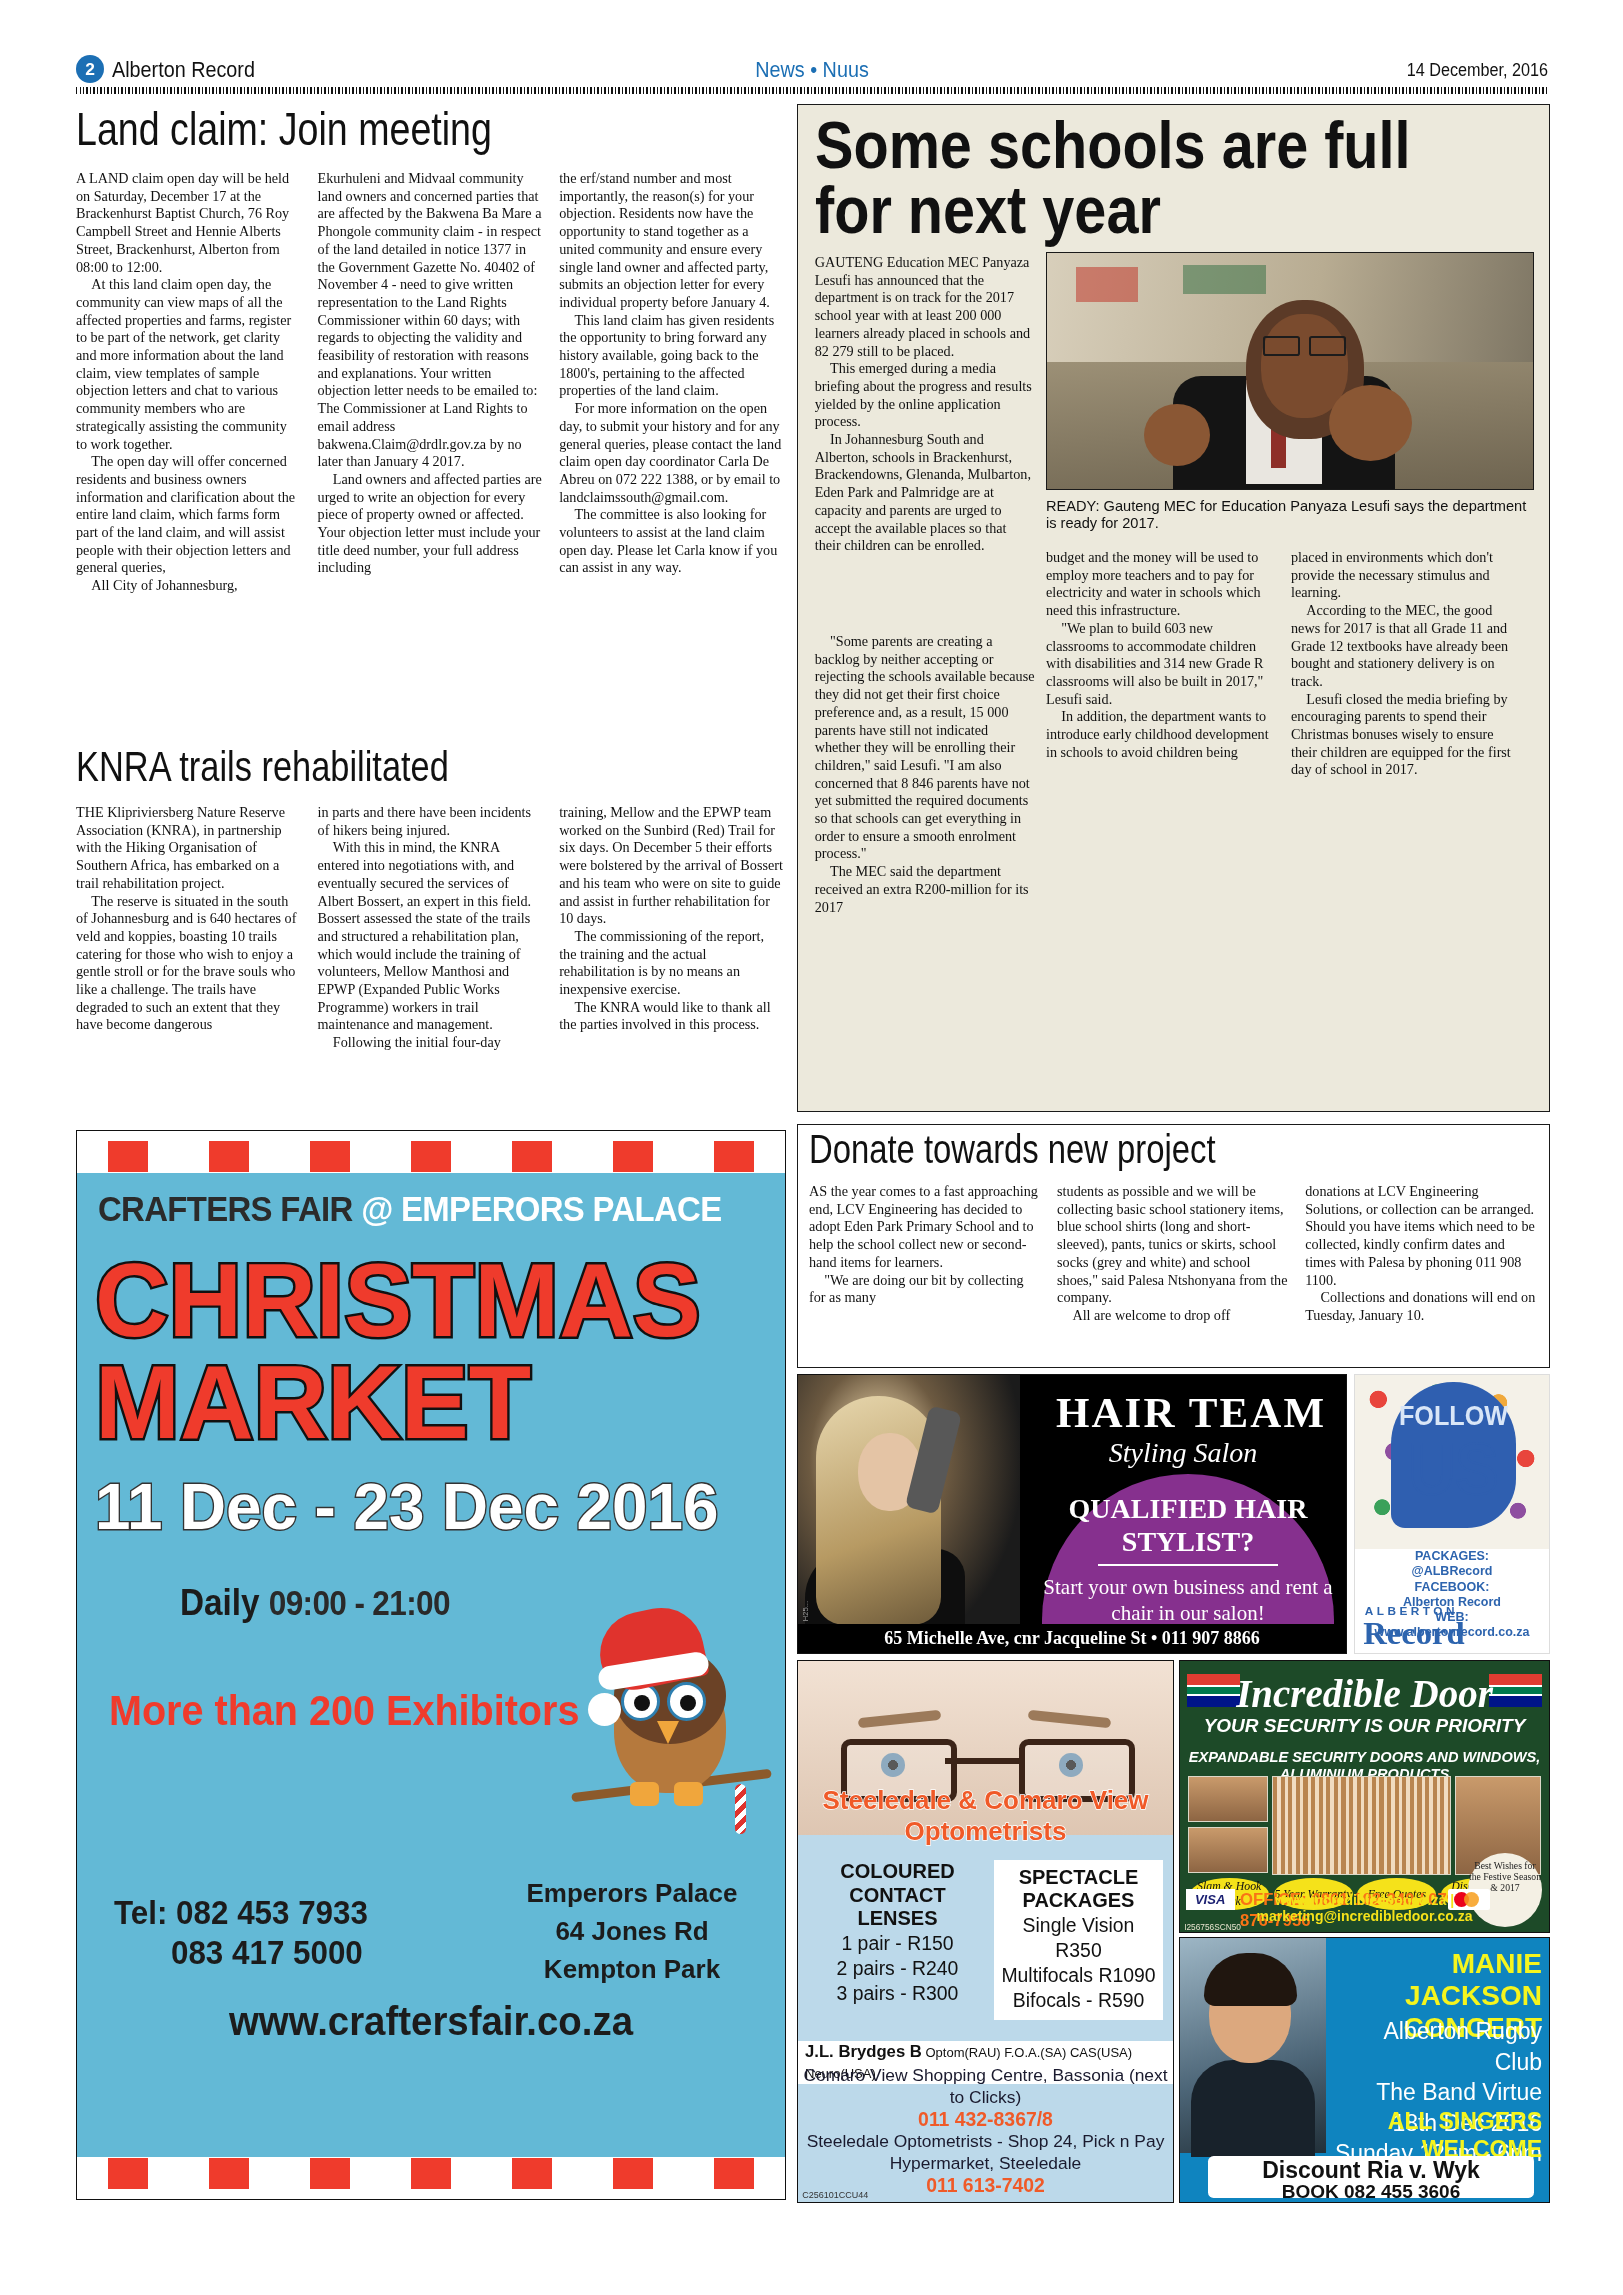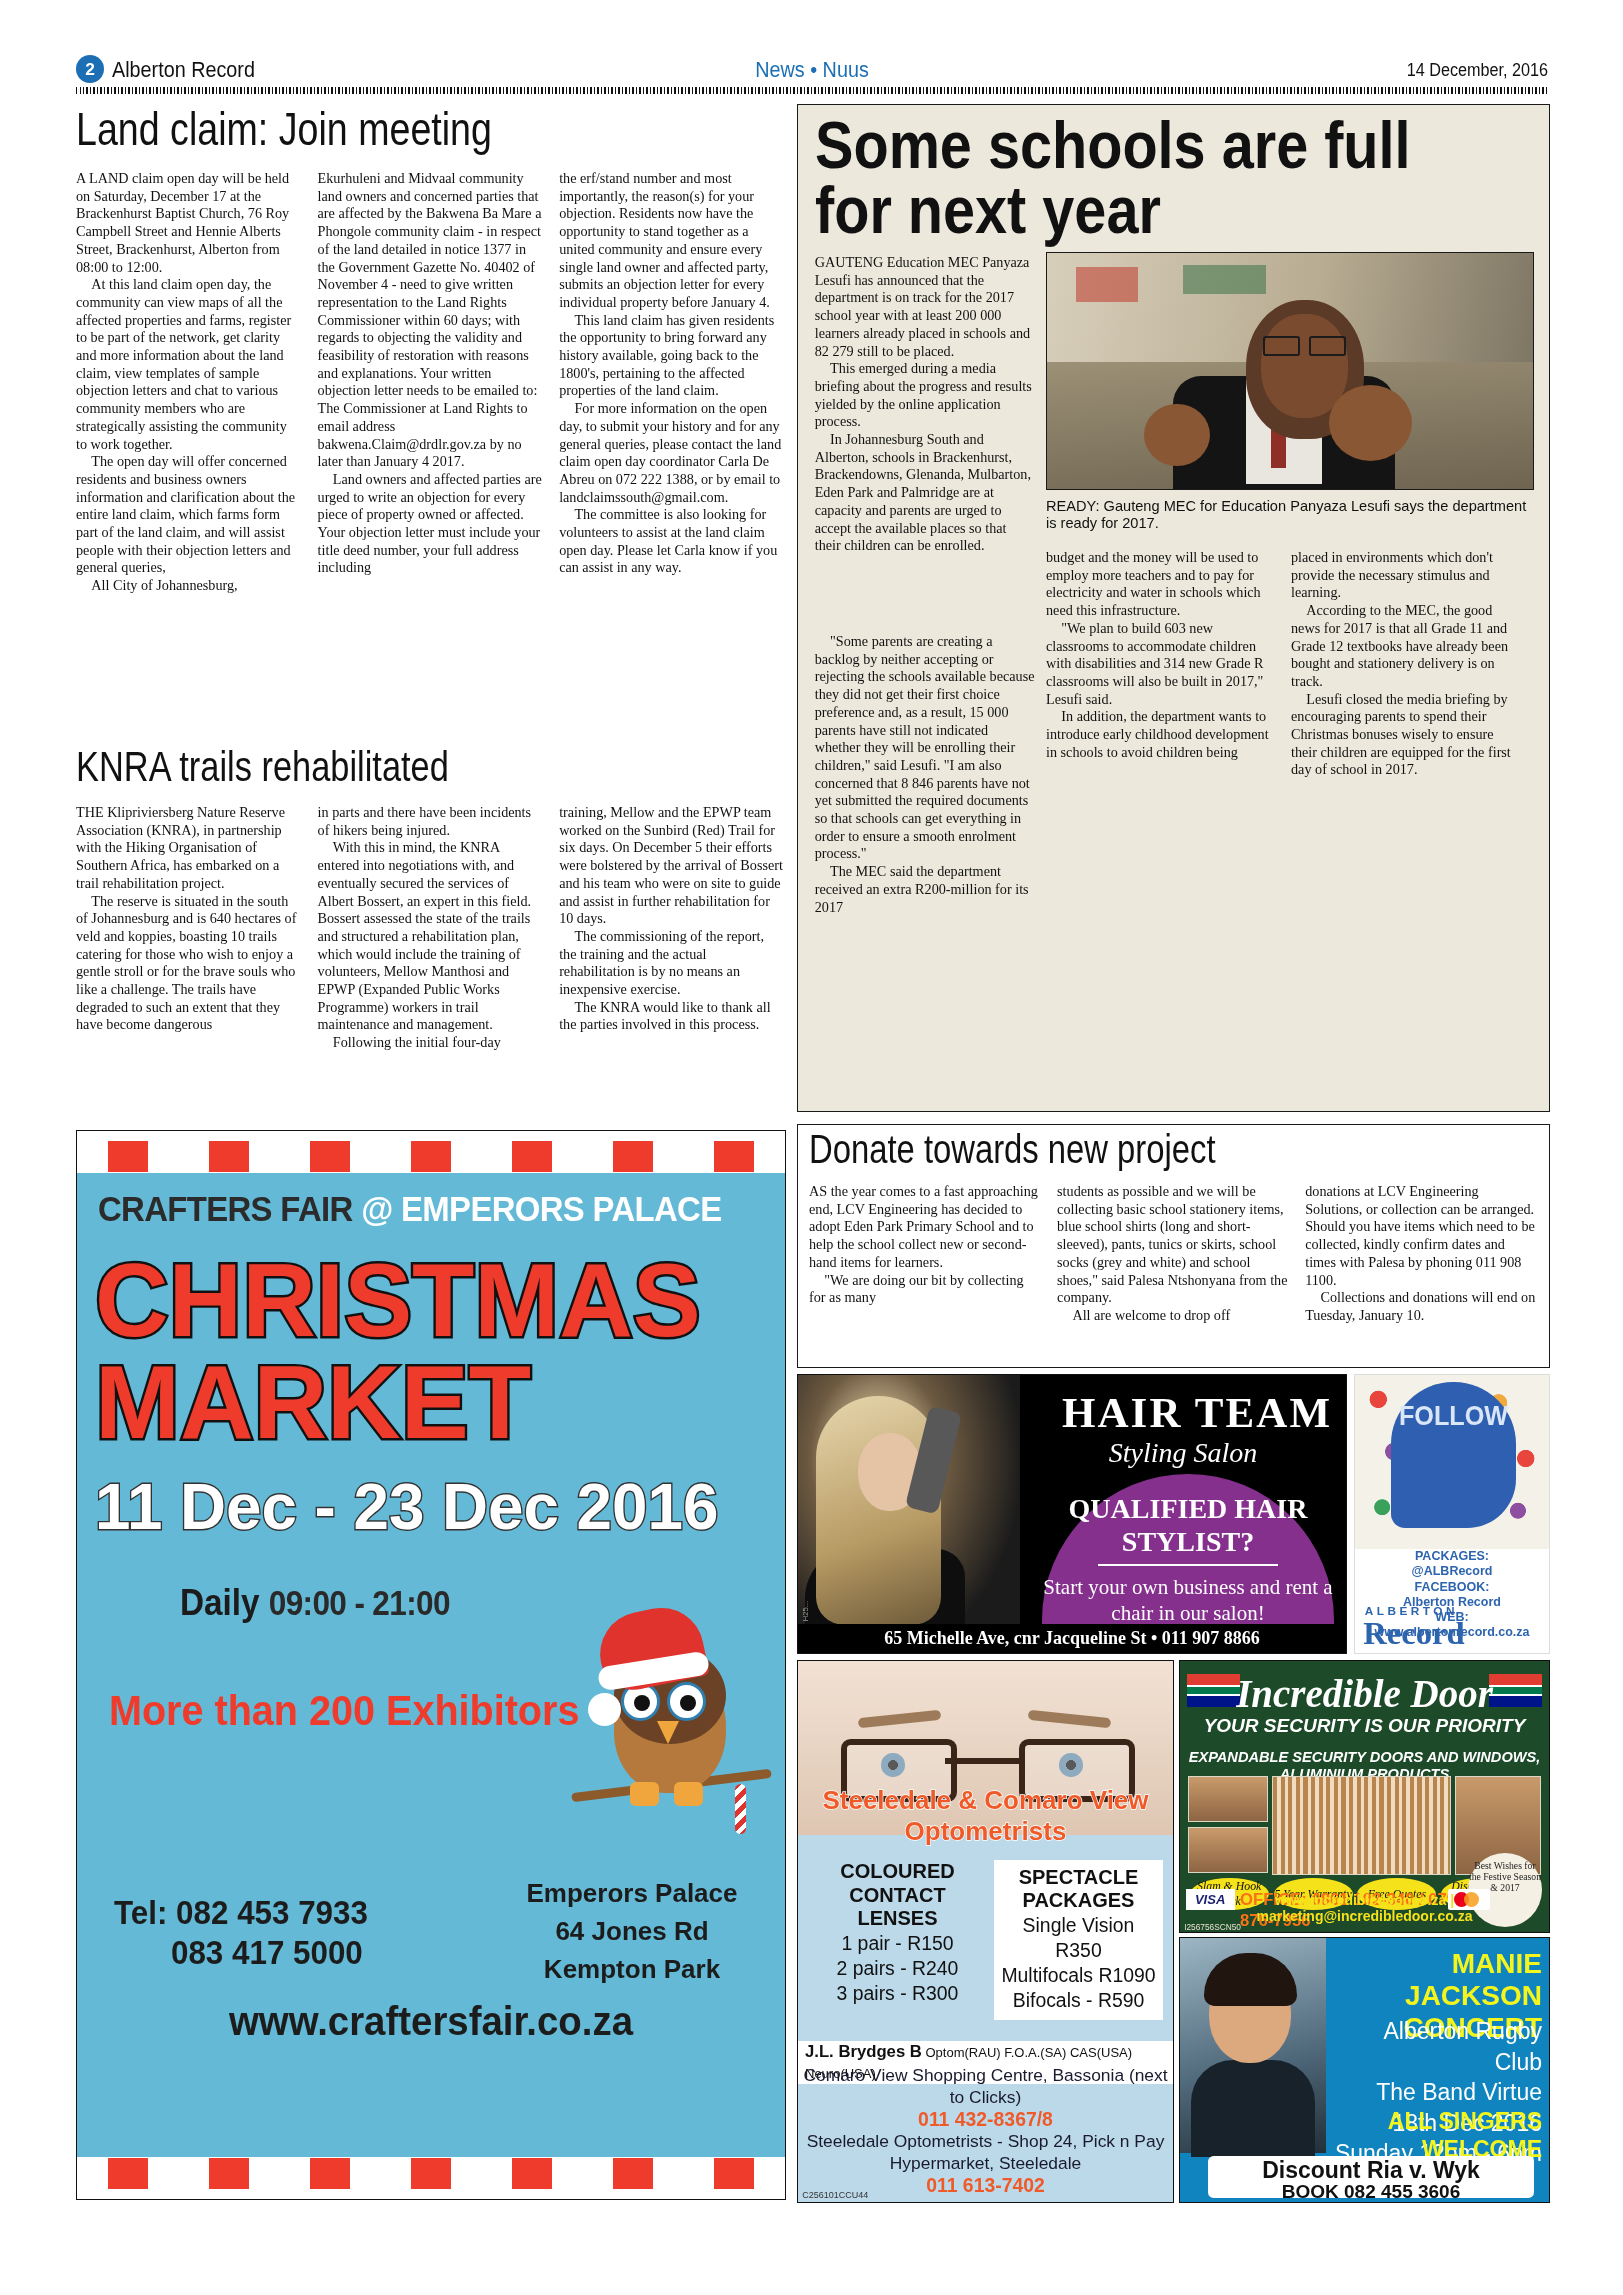--- a/index.html
+++ b/index.html
@@ -169,7 +169,7 @@
     border-radius:8.3px;transform:rotate(14deg);}
   #hairteam .model .shoulder{position:absolute;left:7px;top:174px;width:160px;height:104px;
     background:#0e0e0e;border-radius:49px 28px 0 0;}
-  #hairteam .ht-title{position:absolute;left:243px;top:12.5px;width:312px;text-align:center;
+  #hairteam .ht-title{position:absolute;left:237px;top:12.5px;width:312px;text-align:center;
     font-family:"Liberation Serif",serif;font-weight:bold;font-size:43px;color:#fff;letter-spacing:2.1px;}
   #hairteam .ht-sub{position:absolute;left:229px;top:62px;width:312px;text-align:center;
     font-family:"Liberation Serif",serif;font-style:italic;font-size:28px;color:#fff;}

